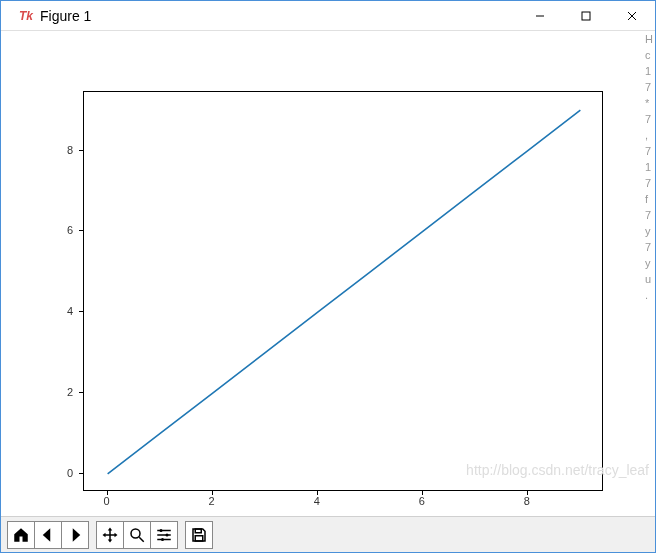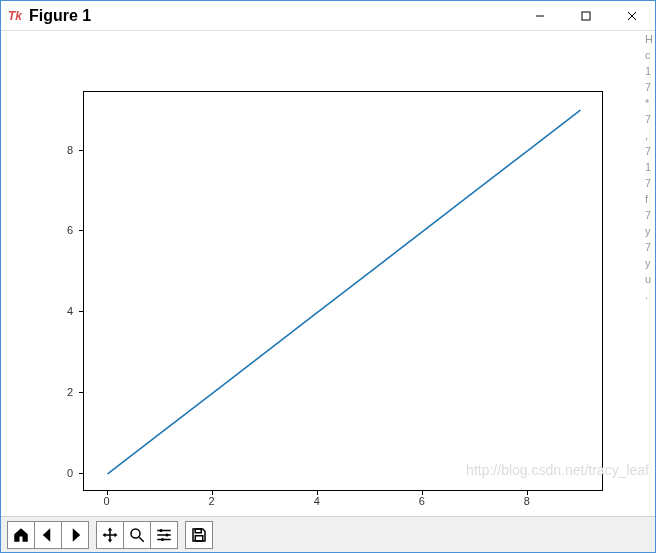--- a/index.html
+++ b/index.html
@@ -5,7 +5,7 @@
 * { box-sizing: border-box; margin: 0; padding: 0; }
 body { font-family: "Segoe UI", Tahoma, sans-serif; font-size: 12px; background: #fff; }
 .window { width: 656px; height: 553px; border: 1px solid #4a90d9; background: #fff; position: relative; display: flex; flex-direction: column; }
-.titlebar { height: 30px; background: #fff; display: flex; align-items: center; padding-left: 6px; border-bottom: 1px solid #e0e0e0; }
+.titlebar { height: 30px; background: #fff; display: flex; align-items: center; padding-left: 17px; border-bottom: 1px solid #e0e0e0; }
 .app-icon { width: 16px; height: 16px; color: #d94a4a; margin-right: 6px; display: flex; align-items: center; justify-content: center; font-weight: bold; font-style: italic; font-size: 12px; }
 .title { flex: 0 0 auto; font-size: 16px; color: #000; font-weight: bold; }
 .tb-spacer { flex: 1; }

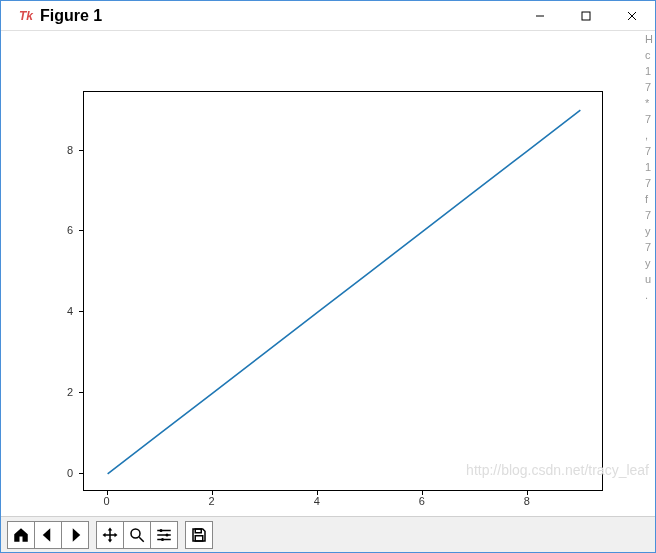--- a/index.html
+++ b/index.html
@@ -7,7 +7,7 @@
 .window { width: 656px; height: 553px; border: 1px solid #4a90d9; background: #fff; position: relative; display: flex; flex-direction: column; }
 .titlebar { height: 30px; background: #fff; display: flex; align-items: center; padding-left: 17px; border-bottom: 1px solid #e0e0e0; }
 .app-icon { width: 16px; height: 16px; color: #d94a4a; margin-right: 6px; display: flex; align-items: center; justify-content: center; font-weight: bold; font-style: italic; font-size: 12px; }
-.title { flex: 0 0 auto; font-size: 16px; color: #000; font-weight: bold; }
+.title { flex: 0 0 auto; font-size: 14px; color: #000; }
 .tb-spacer { flex: 1; }
 .tb-btn { width: 46px; height: 30px; display: flex; align-items: center; justify-content: center; cursor: pointer; }
 .content { flex: 1; position: relative; background: #fff; }

